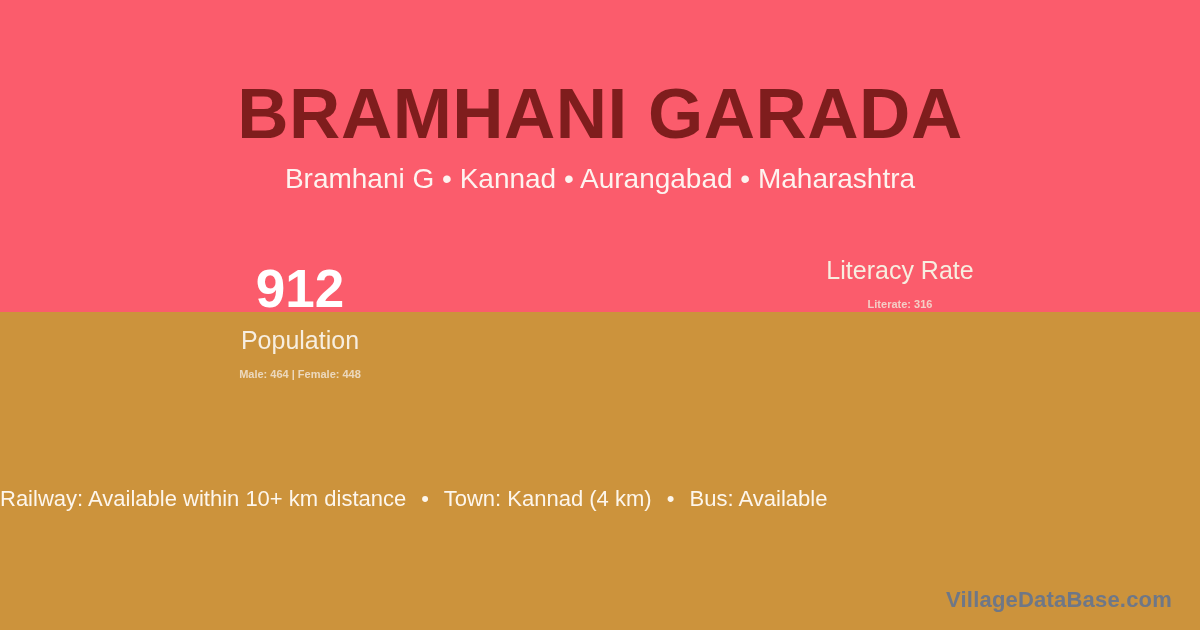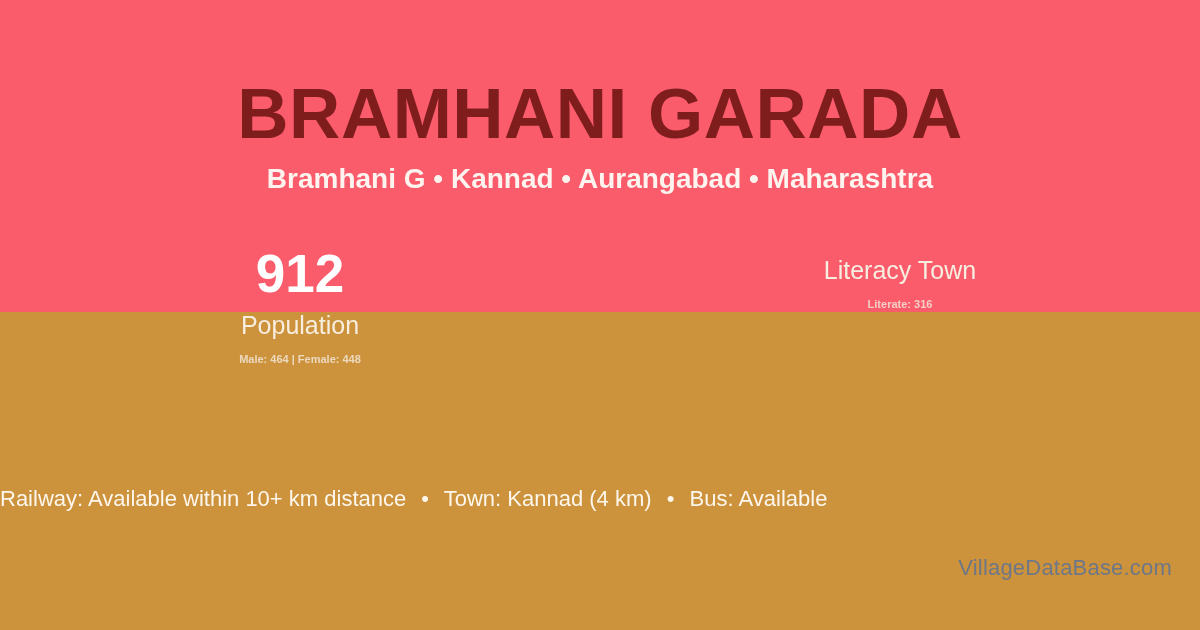--- a/index.html
+++ b/index.html
@@ -61,7 +61,7 @@
   .village-subtitle {
     margin: 14px 0 0 0;
     font-size: 28px;
-    font-weight: 700;
+    font-weight: 400;
     line-height: 1.1;
     color: #fdf3ef;
     white-space: nowrap;

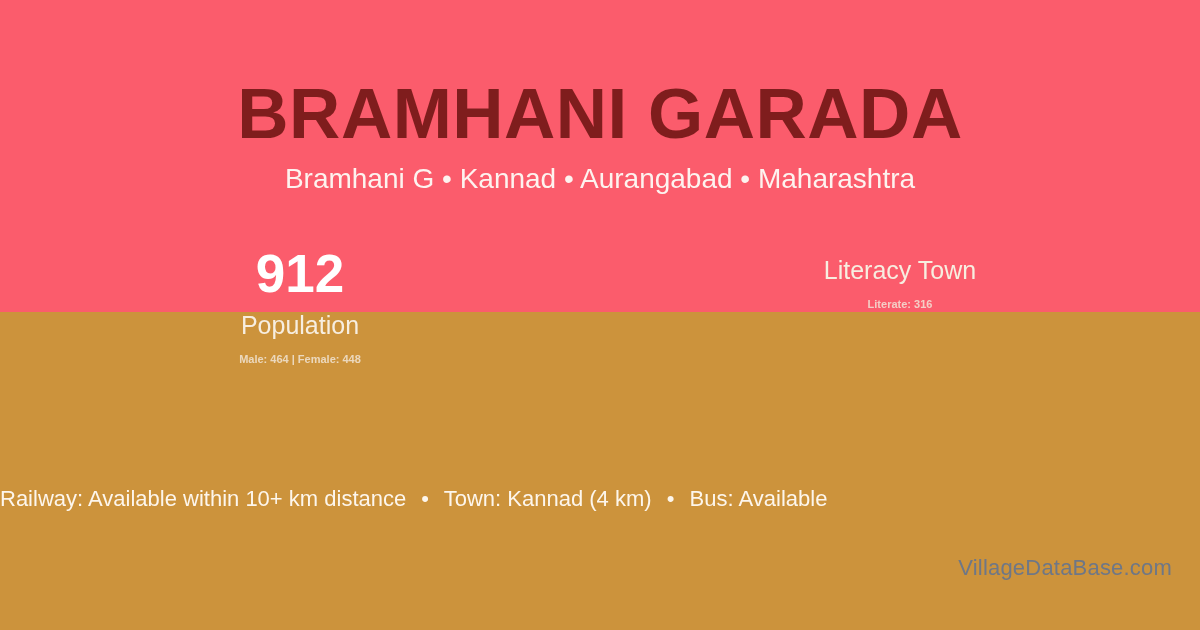--- a/index.html
+++ b/index.html
@@ -87,6 +87,7 @@
     line-height: 1.04;
     color: #ffffff;
     white-space: nowrap;
+    margin-top: 15px;
   }
   .stat-label {
     margin-top: 11px;

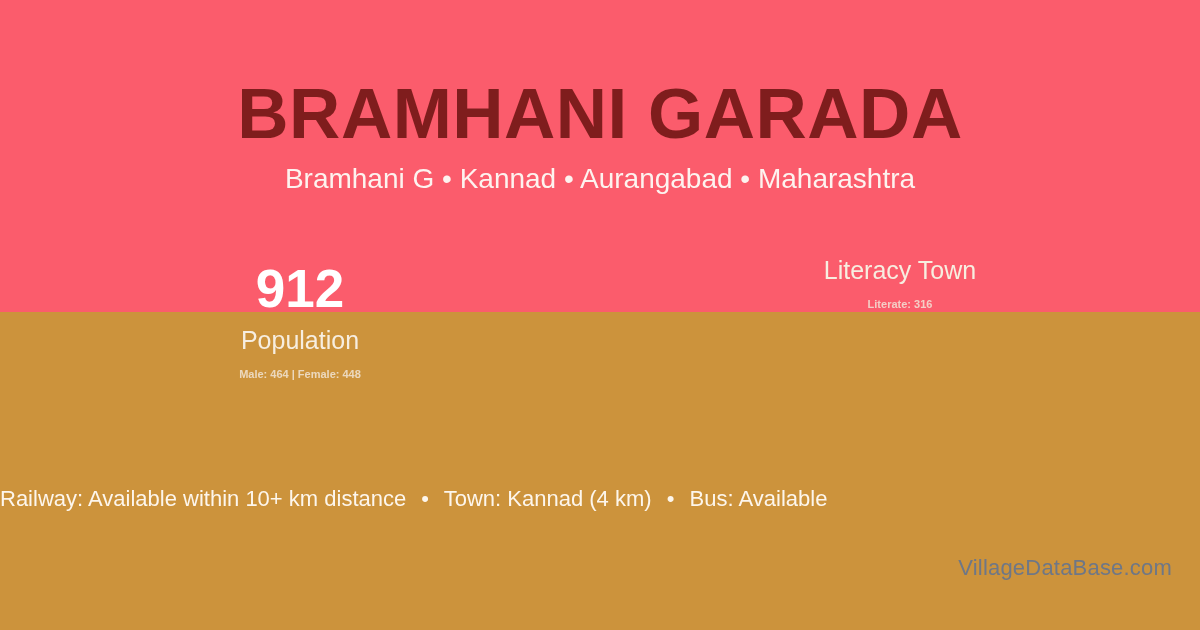--- a/index.html
+++ b/index.html
@@ -164,7 +164,7 @@
 
 
     <div class="stat">
-      <div class="stat-label">Literacy Town</div>
+      <div class="stat-label">Literacy Rate</div>
       <div class="stat-sub">Literate: 316</div>
     </div>
 

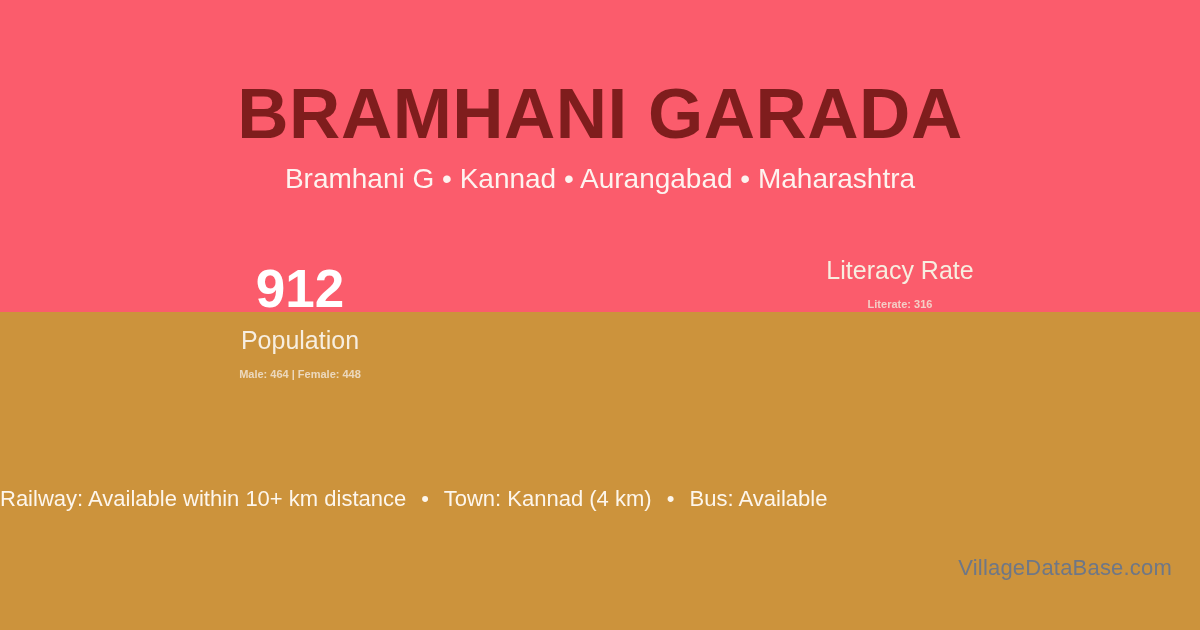--- a/index.html
+++ b/index.html
@@ -131,9 +131,9 @@
   .brand {
     position: absolute;
     right: 28px;
-    top: 556px;
+    top: 588px;
     font-size: 22px;
-    font-weight: 400;
+    font-weight: 700;
     line-height: 1.1;
     color: #6e7787;
     letter-spacing: 0.2px;

